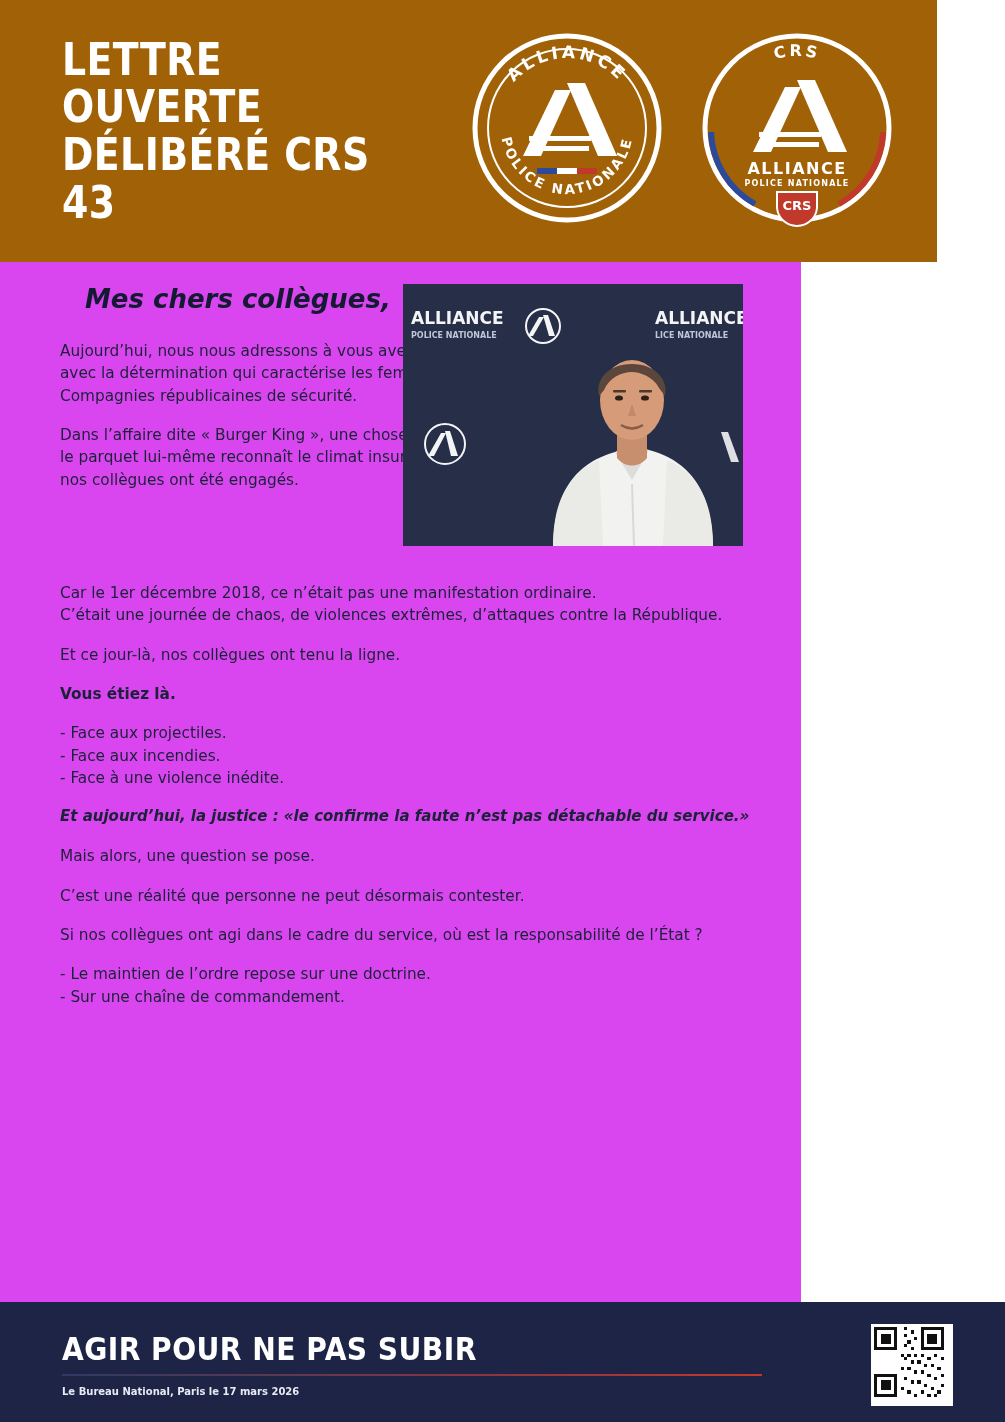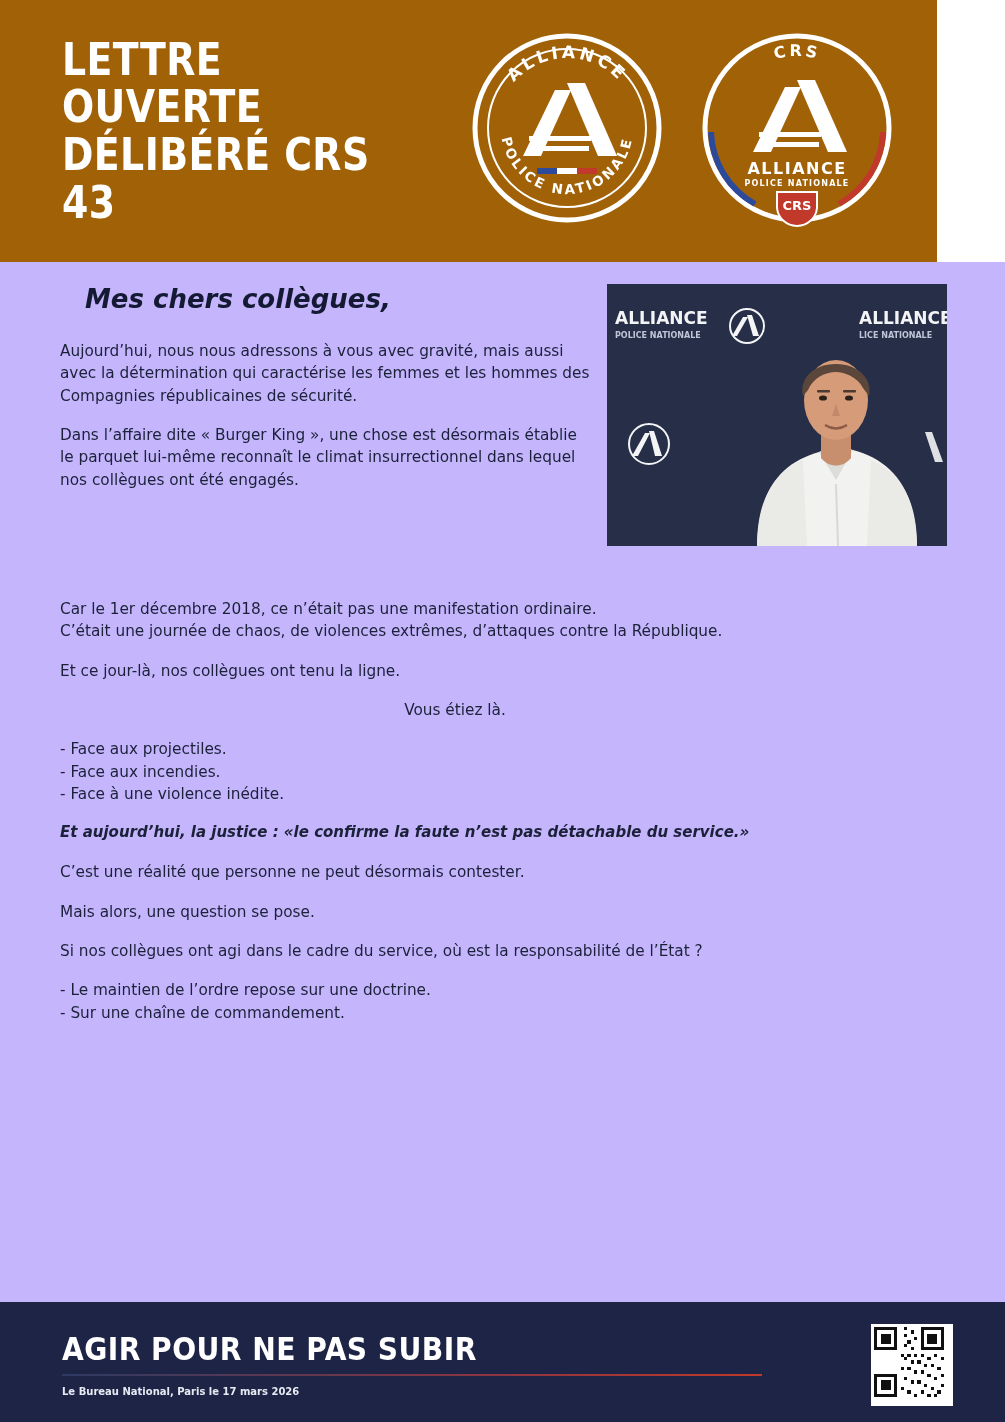--- a/index.html
+++ b/index.html
@@ -60,9 +60,9 @@
     position: absolute;
     left: 0;
     top: 262px;
-    width: 1005px;
+    width: 801px;
     height: 1040px;
-    background: #c4b5fd;
+    background: #d946ef;
   }
   .salutation {
     position: absolute;

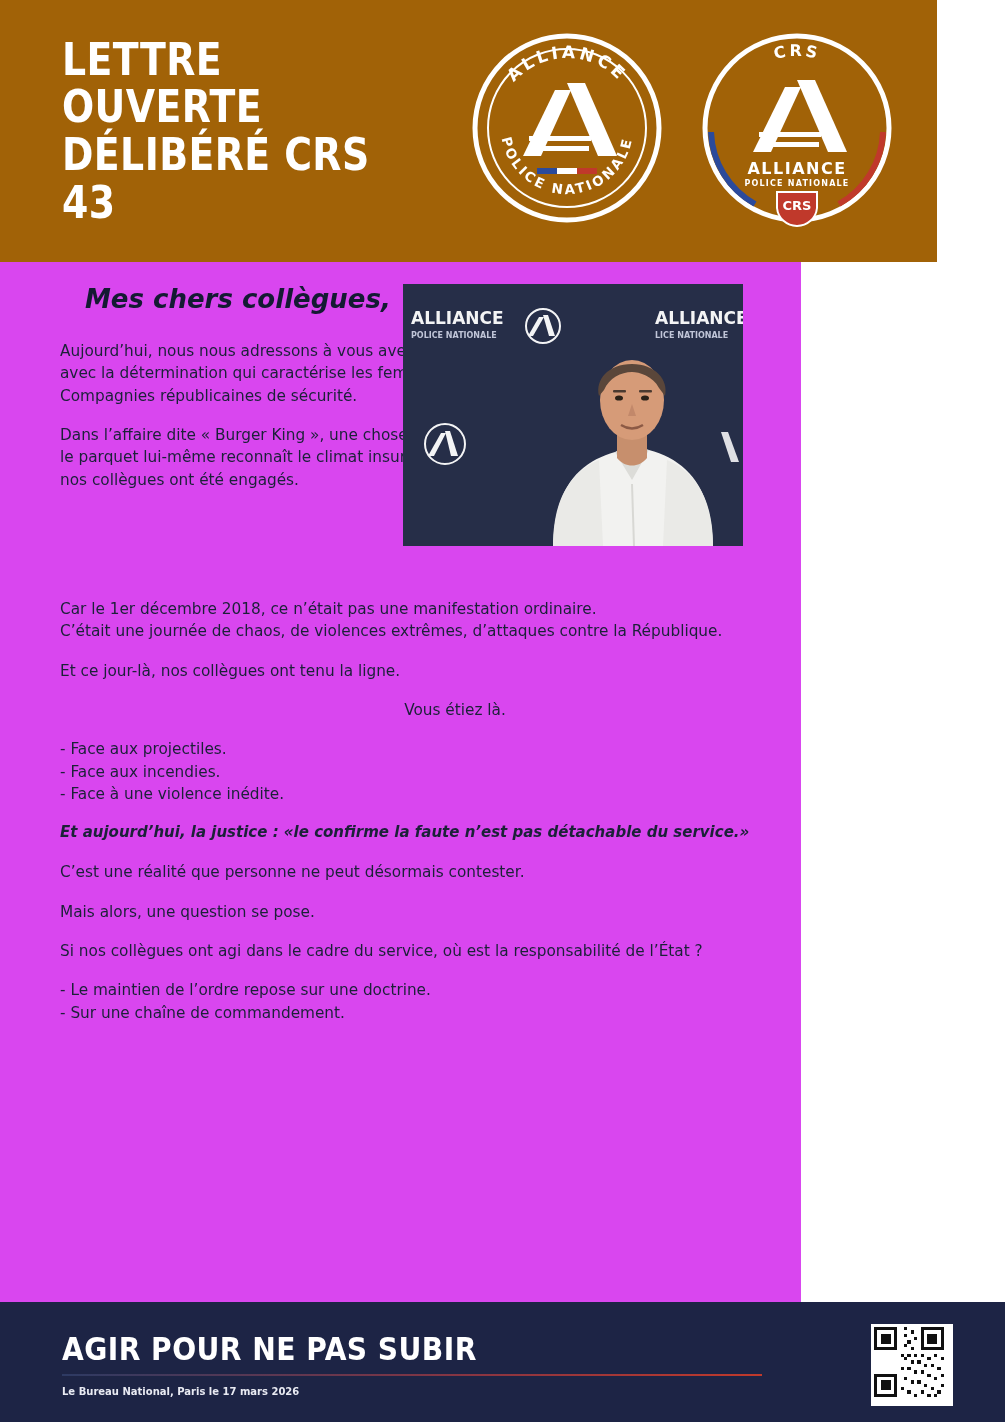--- a/index.html
+++ b/index.html
@@ -288,7 +288,7 @@
   </div>
 
   <div class="wide-block">
-    <p style="white-space: pre-line; margin-top: 16px;">Car le 1er décembre 2018, ce n’était pas une manifestation ordinaire.
+    <p style="white-space: pre-line;">Car le 1er décembre 2018, ce n’était pas une manifestation ordinaire.
 C’était une journée de chaos, de violences extrêmes, d’attaques contre la République.</p>
     <p>Et ce jour-là, nos collègues ont tenu la ligne.</p>
 

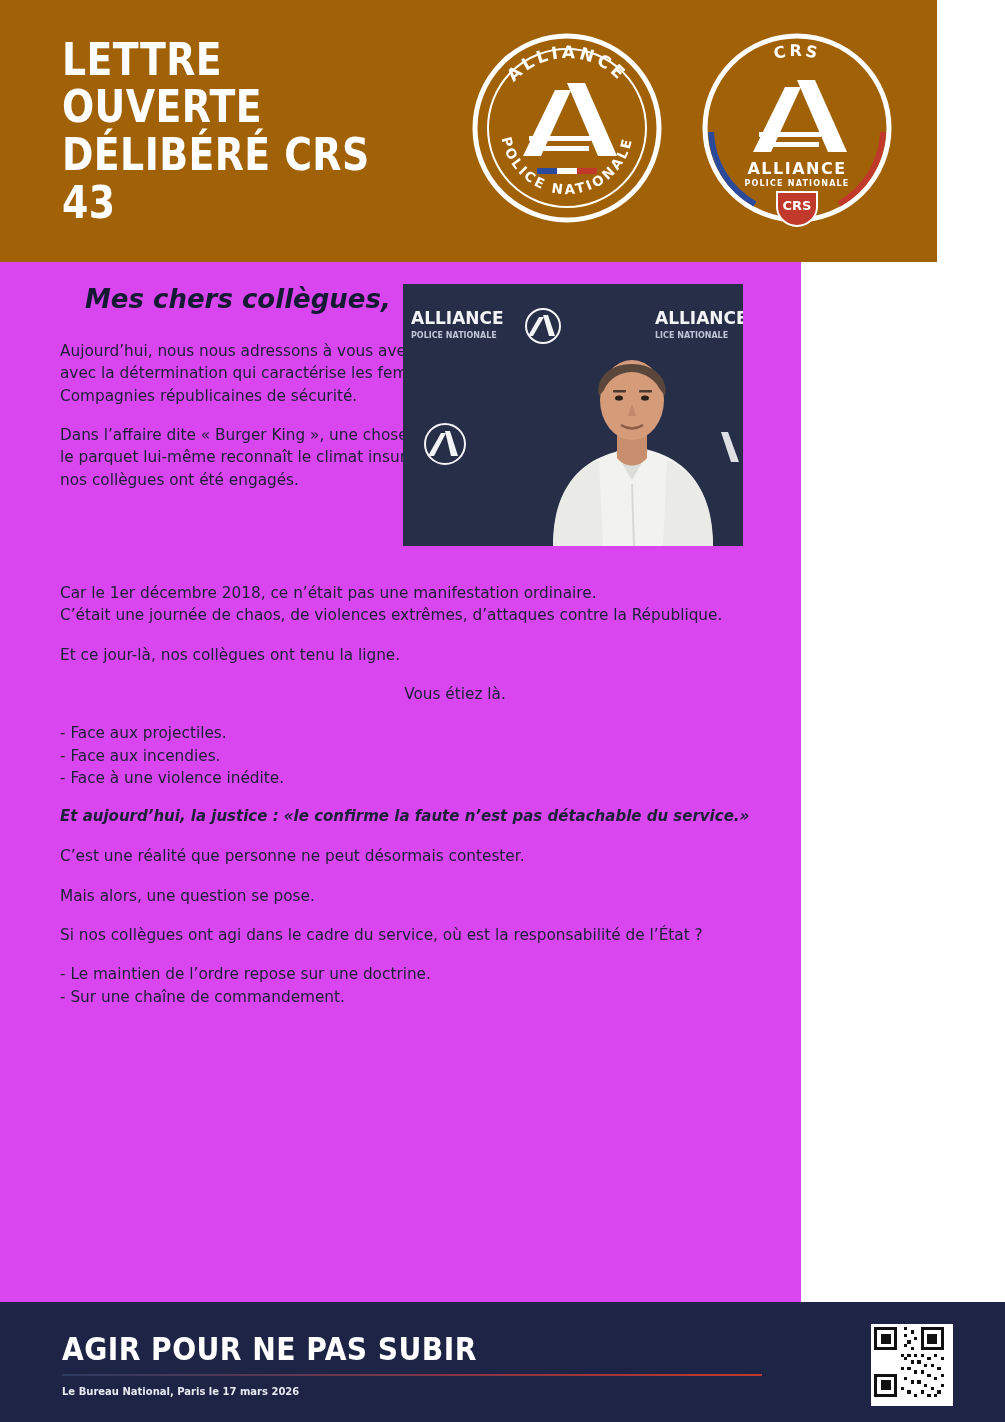--- a/index.html
+++ b/index.html
@@ -96,7 +96,7 @@
     color: #1b2138;
   }
   .wide-block p { margin: 0 0 17px 0; }
-  .wide-block p.bold { font-weight: normal; text-align: center; }
+  .wide-block p.bold { font-weight: bold; }
   .wide-block p.italic-bold { font-style: italic; font-weight: bold; font-size: 15px; }
   .wide-block .bullets { margin: 8px 0 17px 0; }
   .wide-block .bullets div { }

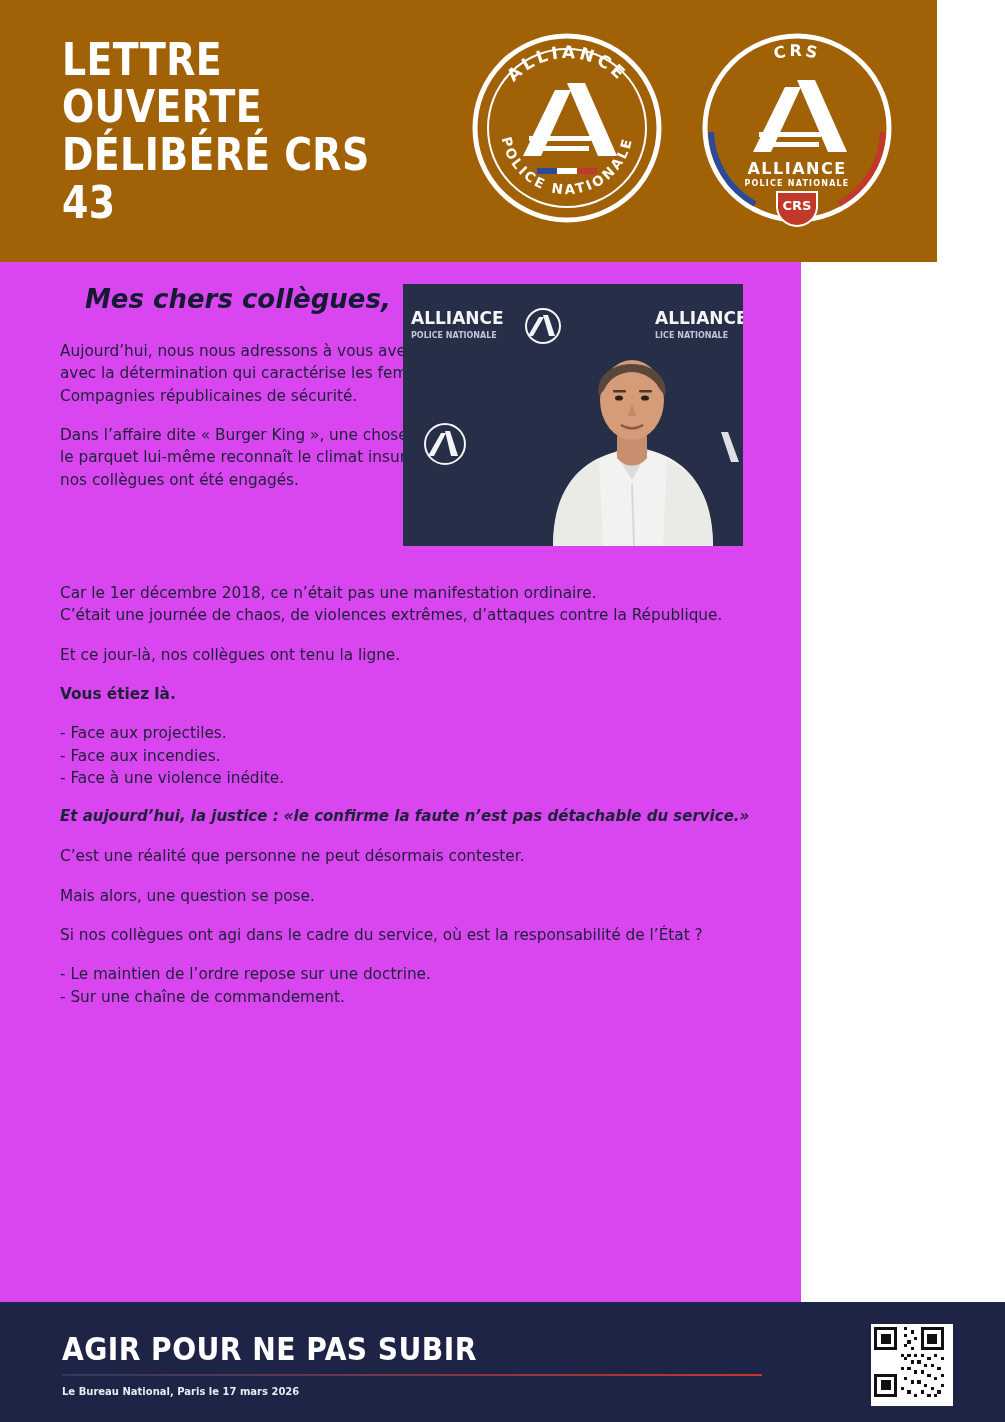--- a/index.html
+++ b/index.html
@@ -302,8 +302,8 @@
 
     <p class="italic-bold">Et aujourd’hui, la justice : «le confirme la faute n’est pas détachable du service.»</p>
 
+    <p>Mais alors, une question se pose.</p>
     <p>C’est une réalité que personne ne peut désormais contester.</p>
-    <p>Mais alors, une question se pose.</p>
     <p>Si nos collègues ont agi dans le cadre du service, où est la responsabilité de l’État ?</p>
 
     <div class="bullets">

